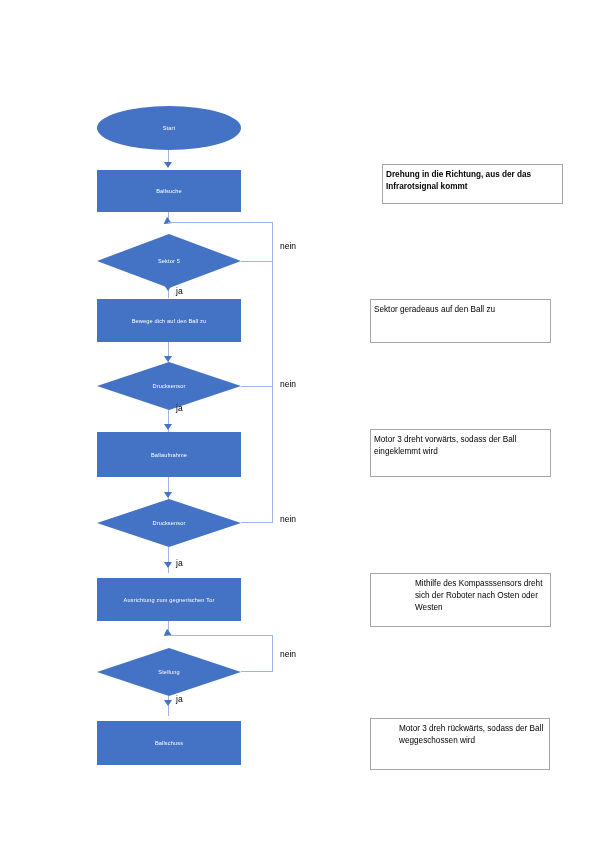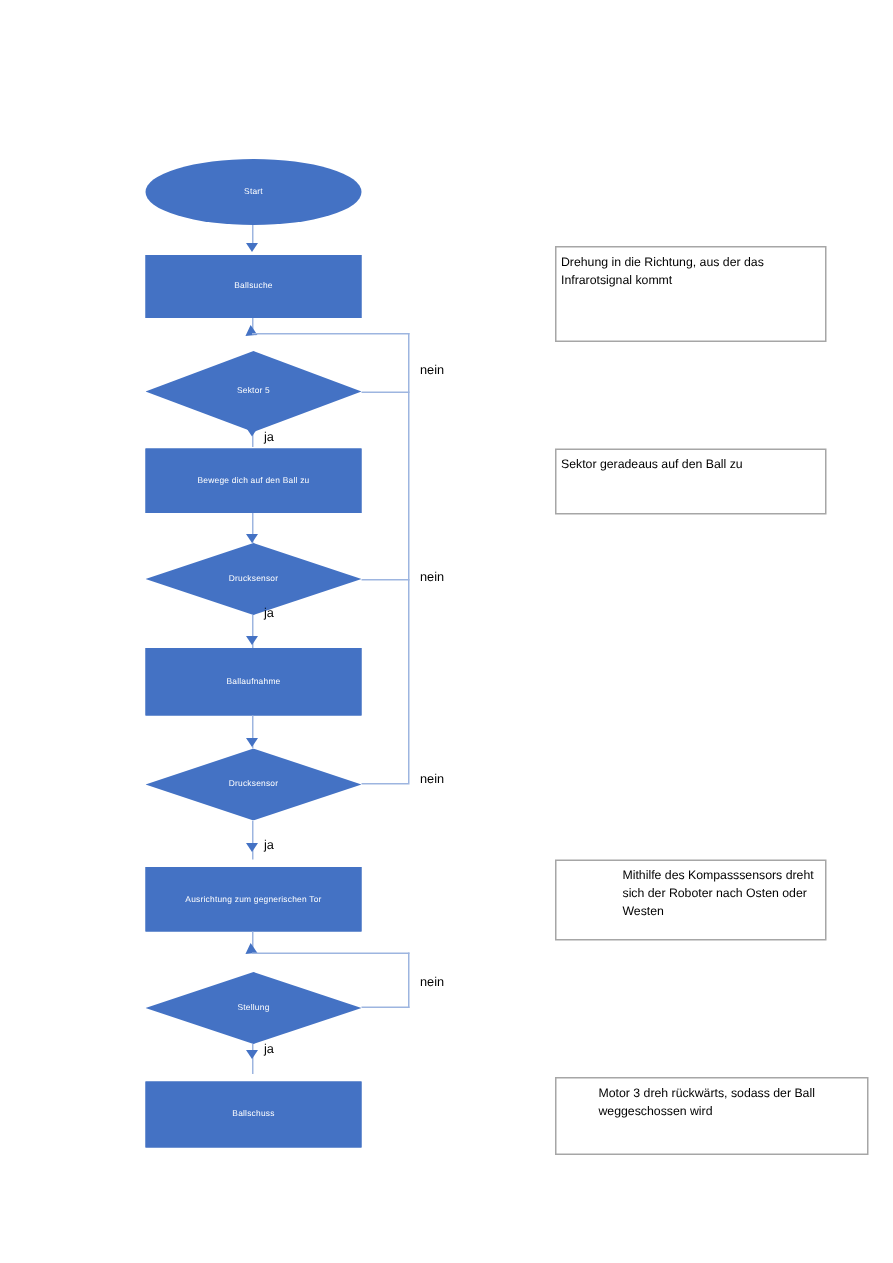--- a/index.html
+++ b/index.html
@@ -231,7 +231,7 @@
     <span>Ballschuss</span>
   </div>
 
-  <div class="note" style="left:370px; top:164px; width:181px; height:64px;">
+  <div class="note" style="left:382px; top:164px; width:181px; height:40px;font-weight:bold;">
     <span>Drehung in die Richtung, aus der das Infrarotsignal kommt</span>
   </div>
 

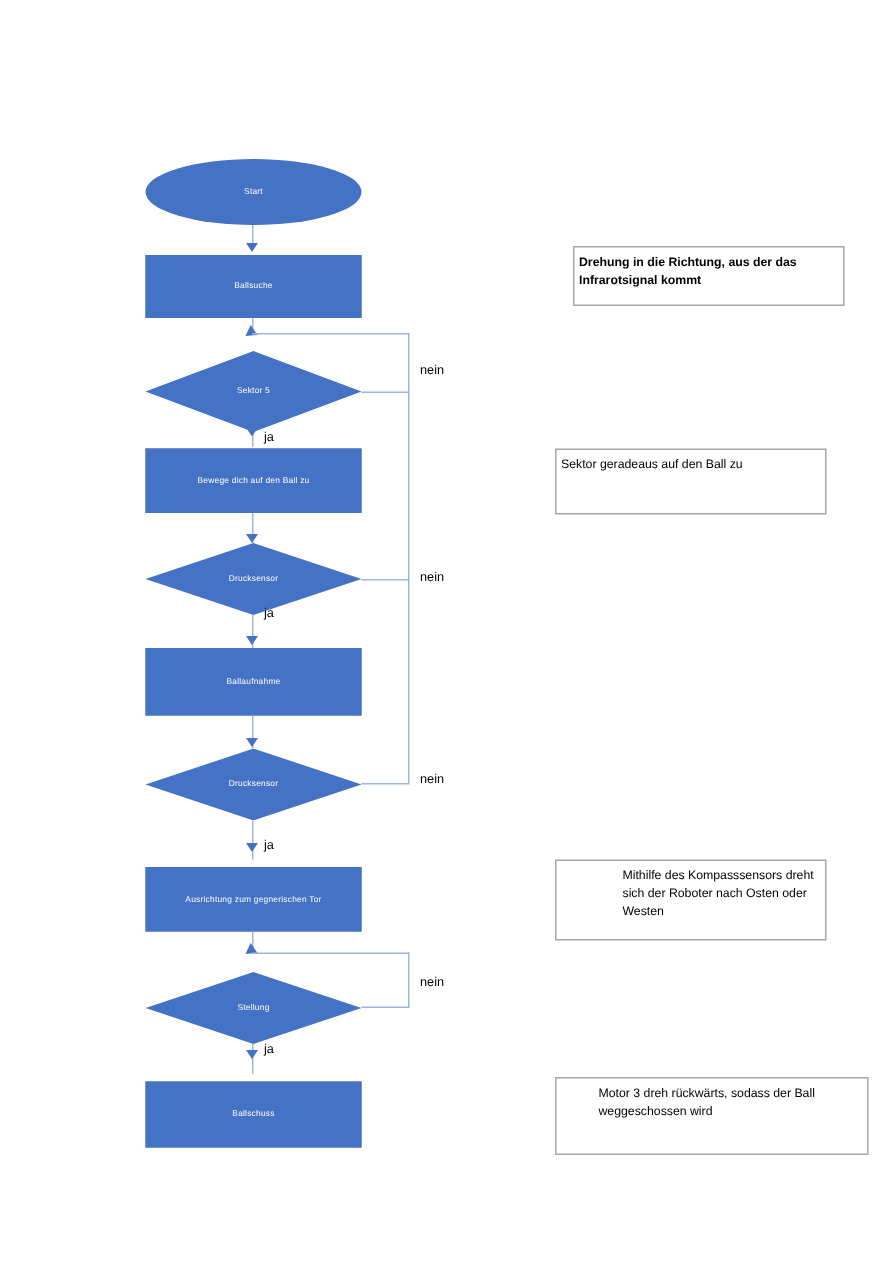--- a/index.html
+++ b/index.html
@@ -239,6 +239,9 @@
     <span>Sektor geradeaus auf den Ball zu</span>
   </div>
 
+  <div class="note" style="left:370px; top:429px; width:181px; height:48px;">
+    <span>Motor 3 dreht vorwärts, sodass der Ball eingeklemmt wird</span>
+  </div>
 
   <div class="note" style="left:370px; top:573px; width:181px; height:54px;padding-left:44px;">
     <span>Mithilfe des Kompasssensors dreht sich der Roboter  nach Osten oder Westen</span>

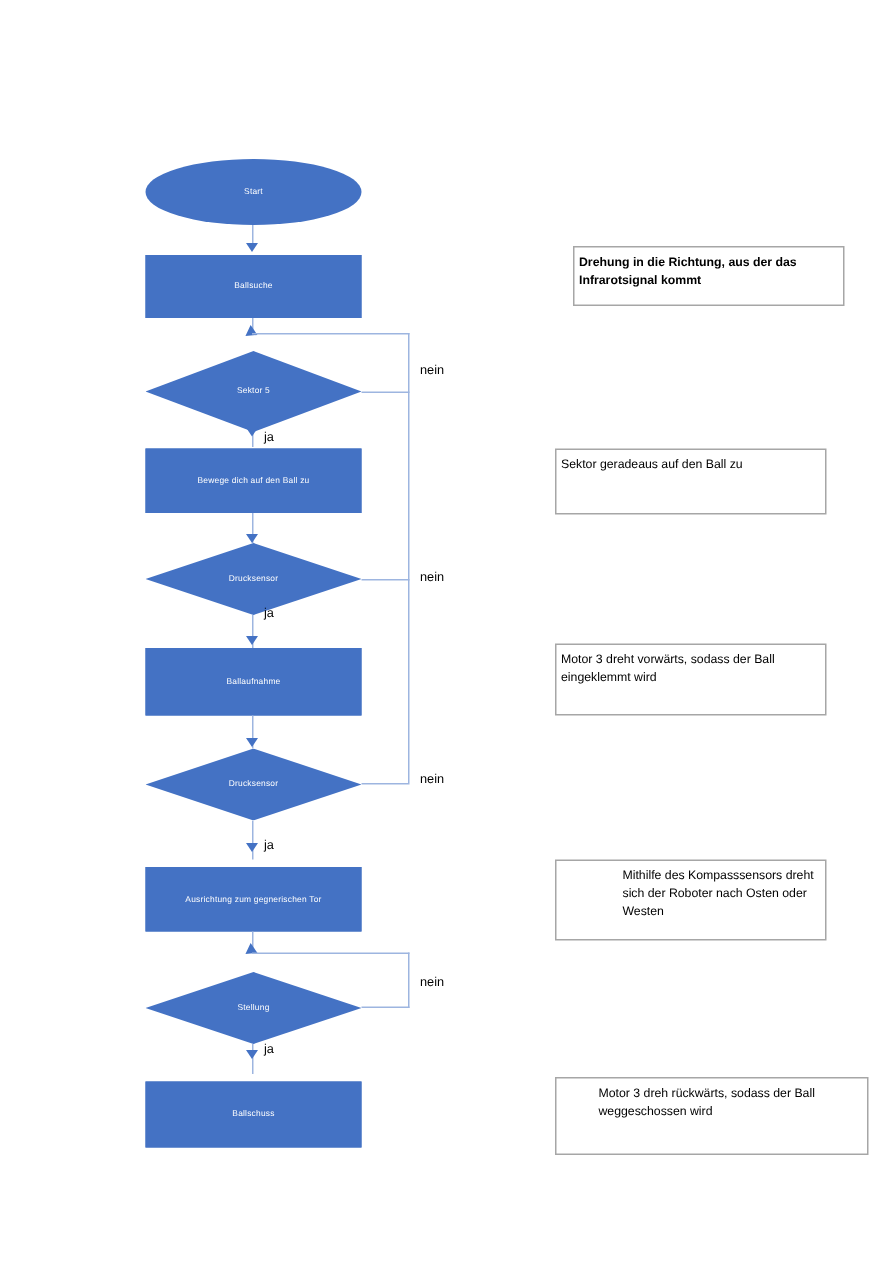--- a/index.html
+++ b/index.html
@@ -247,7 +247,7 @@
     <span>Mithilfe des Kompasssensors dreht sich der Roboter  nach Osten oder Westen</span>
   </div>
 
-  <div class="note" style="left:370px; top:718px; width:209px; height:52px;padding-left:28px;">
+  <div class="note" style="left:370px; top:718px; width:180px; height:52px;padding-left:28px;">
     <span>Motor 3 dreh rückwärts, sodass der Ball weggeschossen wird</span>
   </div>
 

